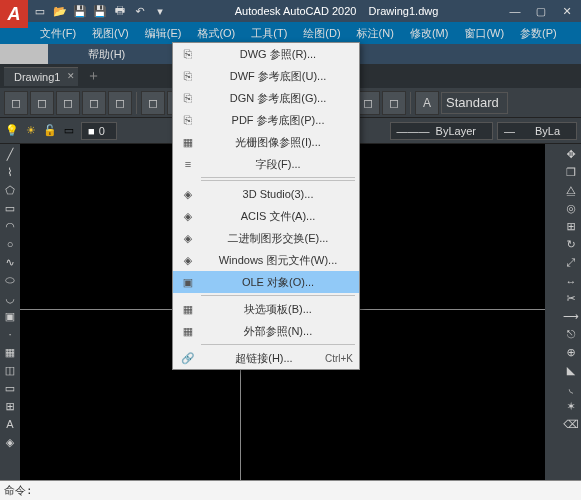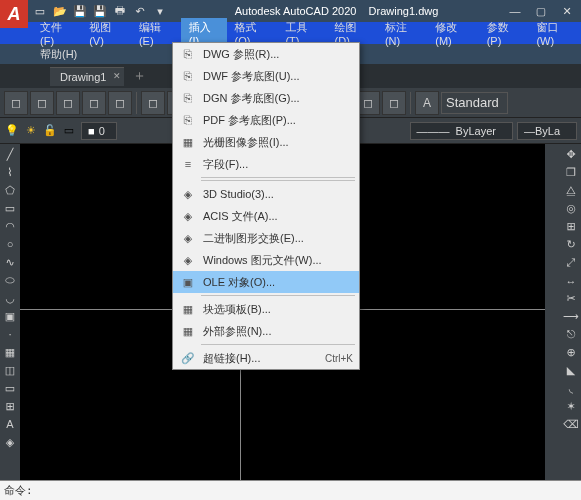--- a/index.html
+++ b/index.html
@@ -11,7 +11,7 @@
   .title-center { flex: 1; text-align: center; font-size: 11px; color: #fff; }
   .winctrl { display: flex; gap: 6px; margin-right: 4px; }
   .winbtn { width: 20px; height: 18px; color: #ddd; display: flex; align-items: center; justify-content: center; font-size: 11px; }
-  .menubar { background: #1d4ed8; height: 22px; display: flex; align-items: center; padding-left: 32px; color: #ddd; }
+  .menubar { background: #0369a1; height: 22px; display: flex; align-items: center; padding-left: 32px; color: #ddd; }
   .menuitem { padding: 2px 8px; font-size: 11px; cursor: default; }
   .menuitem.open { background: #4a90d9; color: #fff; }
   .menubar2 { background: #34495e; height: 20px; display: flex; align-items: center; padding-left: 32px; color: #ddd; }

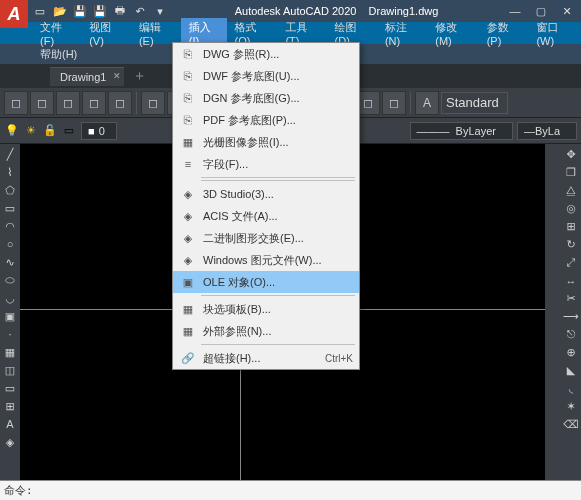--- a/index.html
+++ b/index.html
@@ -78,7 +78,6 @@
   <span class="menuitem">文件(F)</span>
   <span class="menuitem">视图(V)</span>
   <span class="menuitem">编辑(E)</span>
-  <span class="menuitem open">插入(I)</span>
   <span class="menuitem">格式(O)</span>
   <span class="menuitem">工具(T)</span>
   <span class="menuitem">绘图(D)</span>

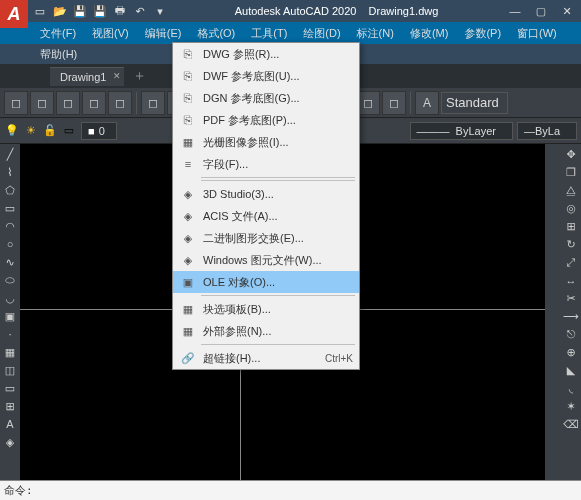--- a/index.html
+++ b/index.html
@@ -83,8 +83,8 @@
   <span class="menuitem">绘图(D)</span>
   <span class="menuitem">标注(N)</span>
   <span class="menuitem">修改(M)</span>
+  <span class="menuitem">窗口(W)</span>
   <span class="menuitem">参数(P)</span>
-  <span class="menuitem">窗口(W)</span>
 </div>
 <div class="menubar2">
   <span class="menuitem">帮助(H)</span>

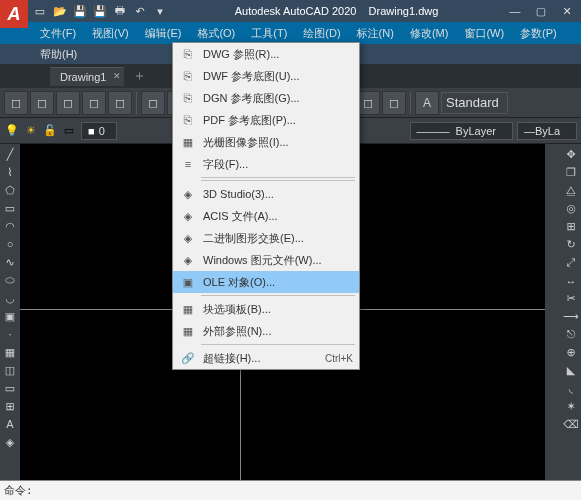--- a/index.html
+++ b/index.html
@@ -14,7 +14,7 @@
   .menubar { background: #0369a1; height: 22px; display: flex; align-items: center; padding-left: 32px; color: #ddd; }
   .menuitem { padding: 2px 8px; font-size: 11px; cursor: default; }
   .menuitem.open { background: #4a90d9; color: #fff; }
-  .menubar2 { background: #34495e; height: 20px; display: flex; align-items: center; padding-left: 32px; color: #ddd; }
+  .menubar2 { background: #34495e; height: 20px; display: flex; align-items: center; padding-left: 32px; color: #ddd; margin-left: 48px; }
   .doctab-row { background: #2a2f33; height: 24px; display: flex; align-items: center; padding-left: 4px; }
   .doctab { background: #3a4045; color: #ddd; padding: 3px 18px 3px 10px; font-size: 11px; position: relative; border-top: 1px solid #555; margin-left: 46px; }
   .doctab-close { position: absolute; right: 4px; top: 3px; font-size: 9px; color: #aaa; }

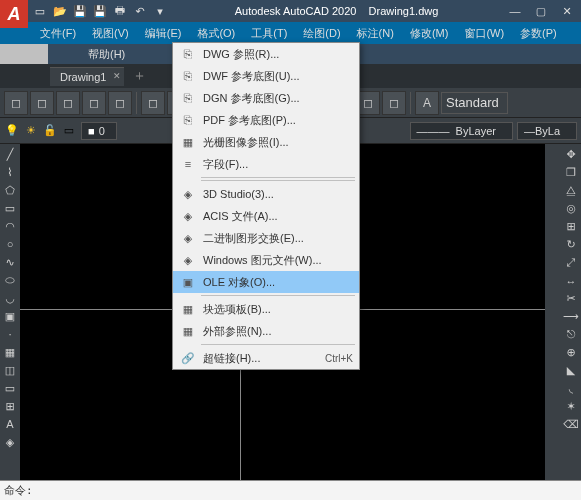--- a/index.html
+++ b/index.html
@@ -43,7 +43,7 @@
   .dd-item { display: flex; align-items: center; height: 22px; padding: 0 6px; font-size: 11px; color: #333; }
   .dd-item.highlighted { background: #91c9f7; }
   .dd-icon { width: 18px; height: 16px; margin-right: 6px; display: flex; align-items: center; justify-content: center; font-size: 11px; color: #555; }
-  .dd-label { flex: 1; }
+  .dd-label { flex: 1; text-align: center; }
   .dd-shortcut { color: #555; font-size: 10px; }
   .dd-submenu { color: #666; font-size: 9px; }
   .dd-sep { height: 1px; background: #c0c0c0; margin: 2px 4px 2px 28px; }

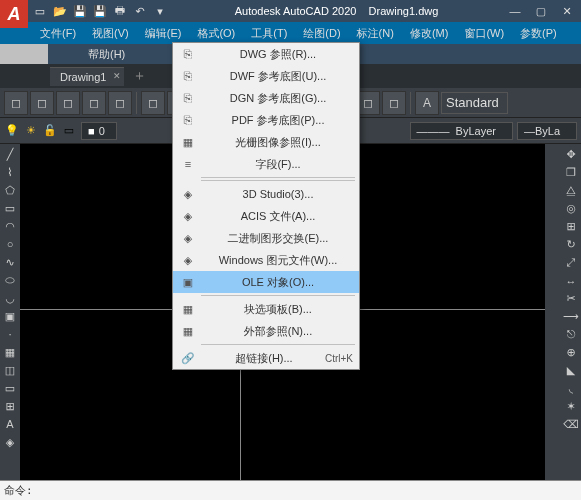--- a/index.html
+++ b/index.html
@@ -16,7 +16,7 @@
   .menuitem.open { background: #4a90d9; color: #fff; }
   .menubar2 { background: #34495e; height: 20px; display: flex; align-items: center; padding-left: 32px; color: #ddd; margin-left: 48px; }
   .doctab-row { background: #2a2f33; height: 24px; display: flex; align-items: center; padding-left: 4px; }
-  .doctab { background: #3a4045; color: #ddd; padding: 3px 18px 3px 10px; font-size: 11px; position: relative; border-top: 1px solid #555; margin-left: 46px; }
+  .doctab { background: #3a4045; color: #ddd; padding: 3px 18px 3px 10px; font-size: 11px; position: relative; border-top: 1px solid #555; }
   .doctab-close { position: absolute; right: 4px; top: 3px; font-size: 9px; color: #aaa; }
   .doctab-add { color: #888; margin-left: 8px; font-size: 14px; }
   .ribbon { background: #3a4045; height: 30px; display: flex; align-items: center; padding: 0 4px; gap: 2px; border-bottom: 1px solid #222; }

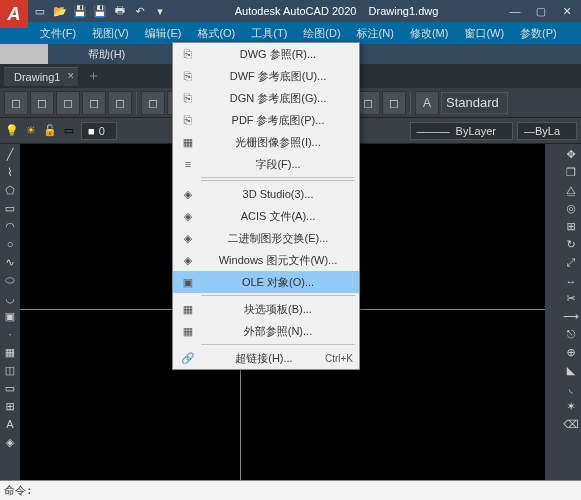--- a/index.html
+++ b/index.html
@@ -198,7 +198,7 @@
   </div>
   <div class="prop-spacer"></div>
   <div class="prop-combo">——— <span style="margin-left:6px">ByLayer</span></div>
-  <div class="prop-combo">— <span style="margin-left:0">ByLa</span></div>
+  <div class="prop-combo">— <span style="margin-left:20px">ByLa</span></div>
 </div>
 
 <div class="workarea">

